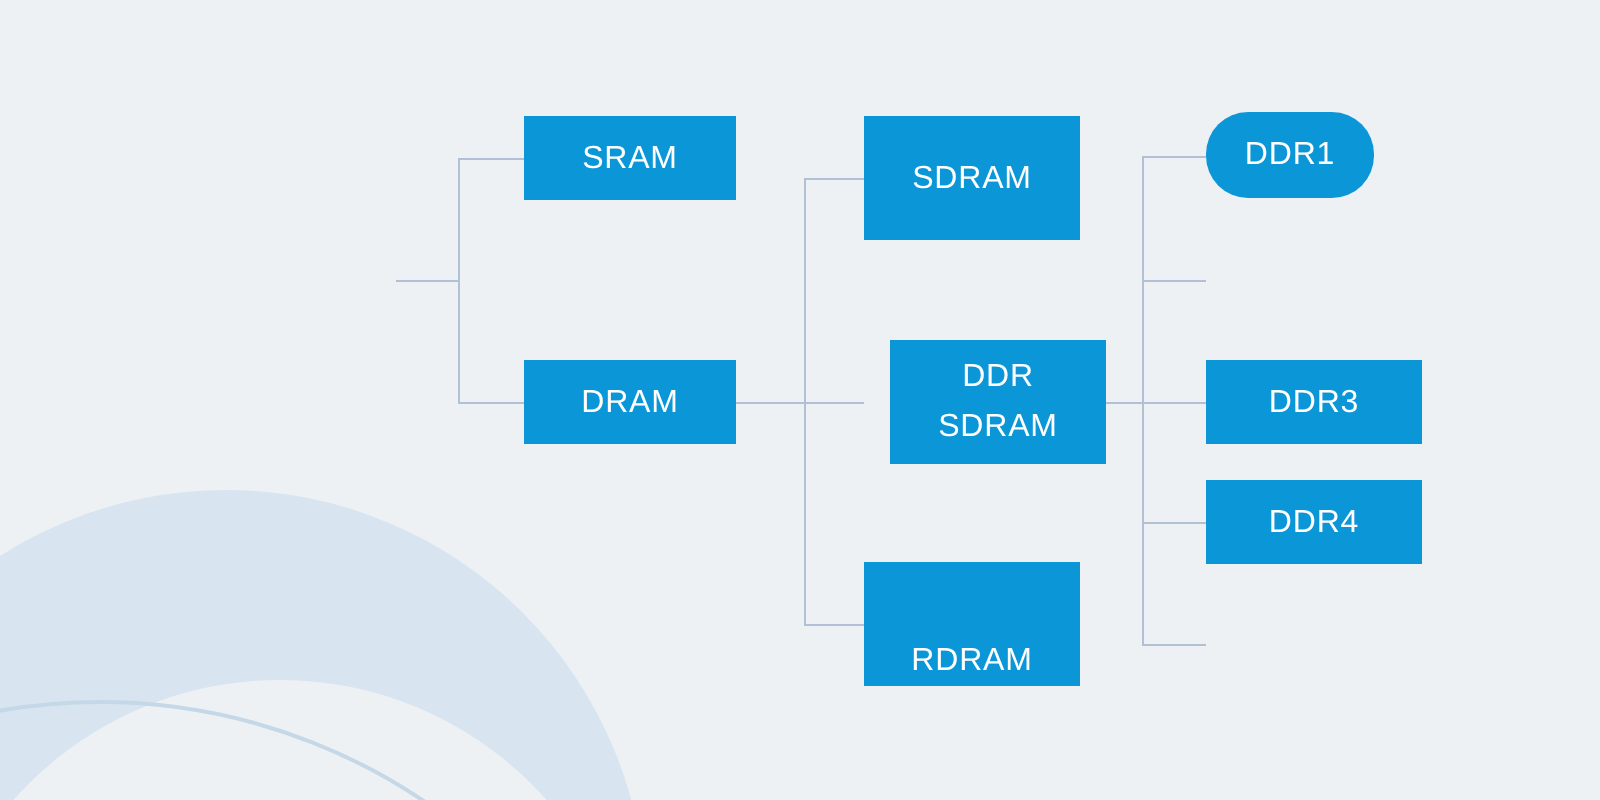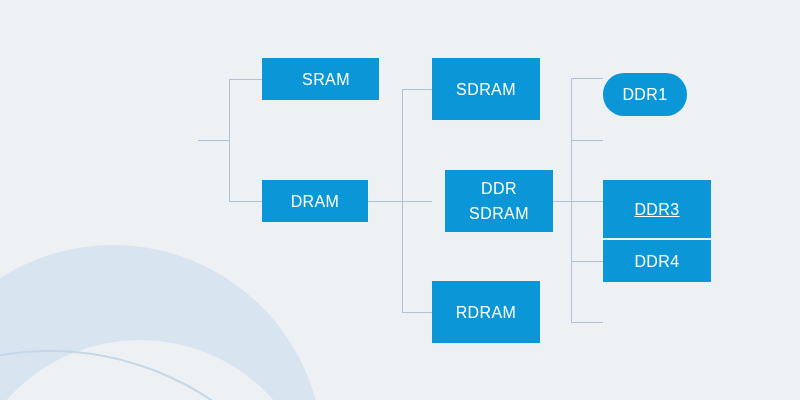--- a/index.html
+++ b/index.html
@@ -89,7 +89,7 @@
   }
 
   #n-ram       { left: 92px;  top: 120px; width: 106px; height: 40px; }
-  #n-sram      { left: 262px; top: 58px;  width: 106px; height: 42px; padding-left: 11px; }
+  #n-sram      { left: 262px; top: 58px;  width: 106px; height: 42px; }
   #n-dram      { left: 262px; top: 180px; width: 106px; height: 42px; }
   #n-sdram     { left: 432px; top: 58px;  width: 108px; height: 62px; }
   #n-ddr-sdram { left: 432px; top: 170px; width: 108px; height: 62px; margin-left: 13px; }

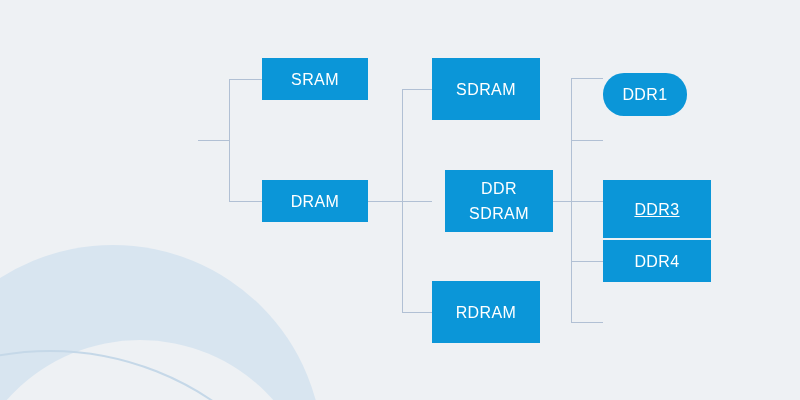--- a/index.html
+++ b/index.html
@@ -94,7 +94,7 @@
   #n-sdram     { left: 432px; top: 58px;  width: 108px; height: 62px; }
   #n-ddr-sdram { left: 432px; top: 170px; width: 108px; height: 62px; margin-left: 13px; }
   #n-rdram     { left: 432px; top: 281px; width: 108px; height: 62px; }
-  #n-ddr1      { left: 603px; top: 73px;  width: 84px; height: 43px; border-radius: 21px; }
+  #n-ddr1      { left: 603px; top: 56px;  width: 84px; height: 43px; border-radius: 21px; }
   #n-ddr2      { left: 603px; top: 118px; width: 108px; height: 43px; }
   #n-ddr3      { left: 603px; top: 180px; width: 108px; height: 58px; text-decoration: underline; }
   #n-ddr4      { left: 603px; top: 240px; width: 108px; height: 42px; text-align: center; }

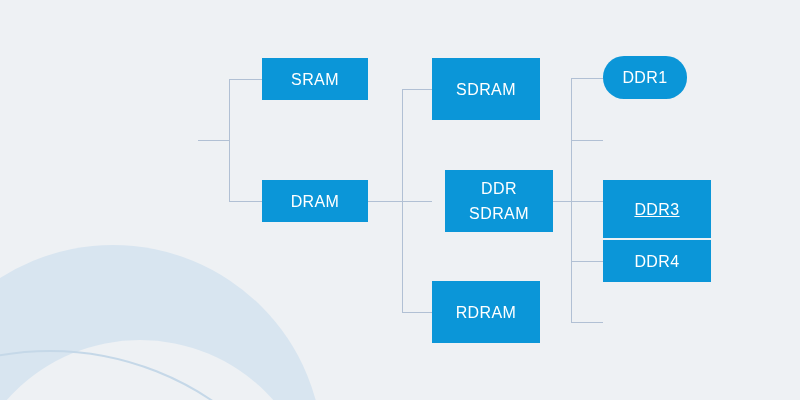--- a/index.html
+++ b/index.html
@@ -96,7 +96,7 @@
   #n-rdram     { left: 432px; top: 281px; width: 108px; height: 62px; }
   #n-ddr1      { left: 603px; top: 56px;  width: 84px; height: 43px; border-radius: 21px; }
   #n-ddr2      { left: 603px; top: 118px; width: 108px; height: 43px; }
-  #n-ddr3      { left: 603px; top: 180px; width: 108px; height: 58px; text-decoration: underline; }
+  #n-ddr3      { left: 603px; top: 180px; width: 108px; height: 42px; }
   #n-ddr4      { left: 603px; top: 240px; width: 108px; height: 42px; text-align: center; }
   #n-ddr5      { left: 603px; top: 300px; width: 108px; height: 43px; }
 </style>

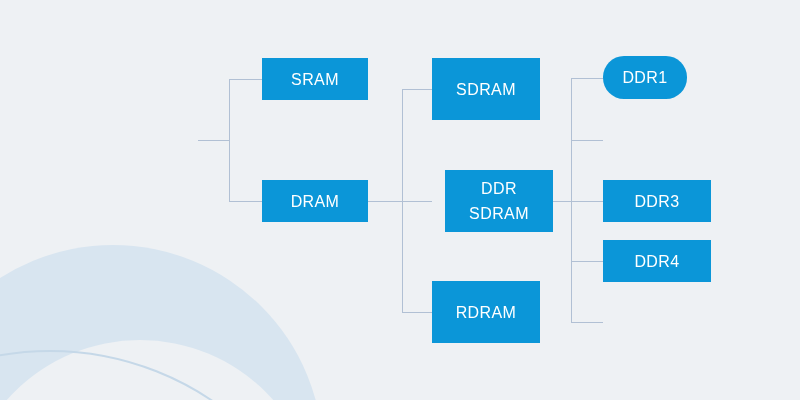--- a/index.html
+++ b/index.html
@@ -93,7 +93,7 @@
   #n-dram      { left: 262px; top: 180px; width: 106px; height: 42px; }
   #n-sdram     { left: 432px; top: 58px;  width: 108px; height: 62px; }
   #n-ddr-sdram { left: 432px; top: 170px; width: 108px; height: 62px; margin-left: 13px; }
-  #n-rdram     { left: 432px; top: 281px; width: 108px; height: 62px; }
+  #n-rdram     { left: 432px; top: 281px; width: 108px; height: 62px; align-items: flex-end; }
   #n-ddr1      { left: 603px; top: 56px;  width: 84px; height: 43px; border-radius: 21px; }
   #n-ddr2      { left: 603px; top: 118px; width: 108px; height: 43px; }
   #n-ddr3      { left: 603px; top: 180px; width: 108px; height: 42px; }

